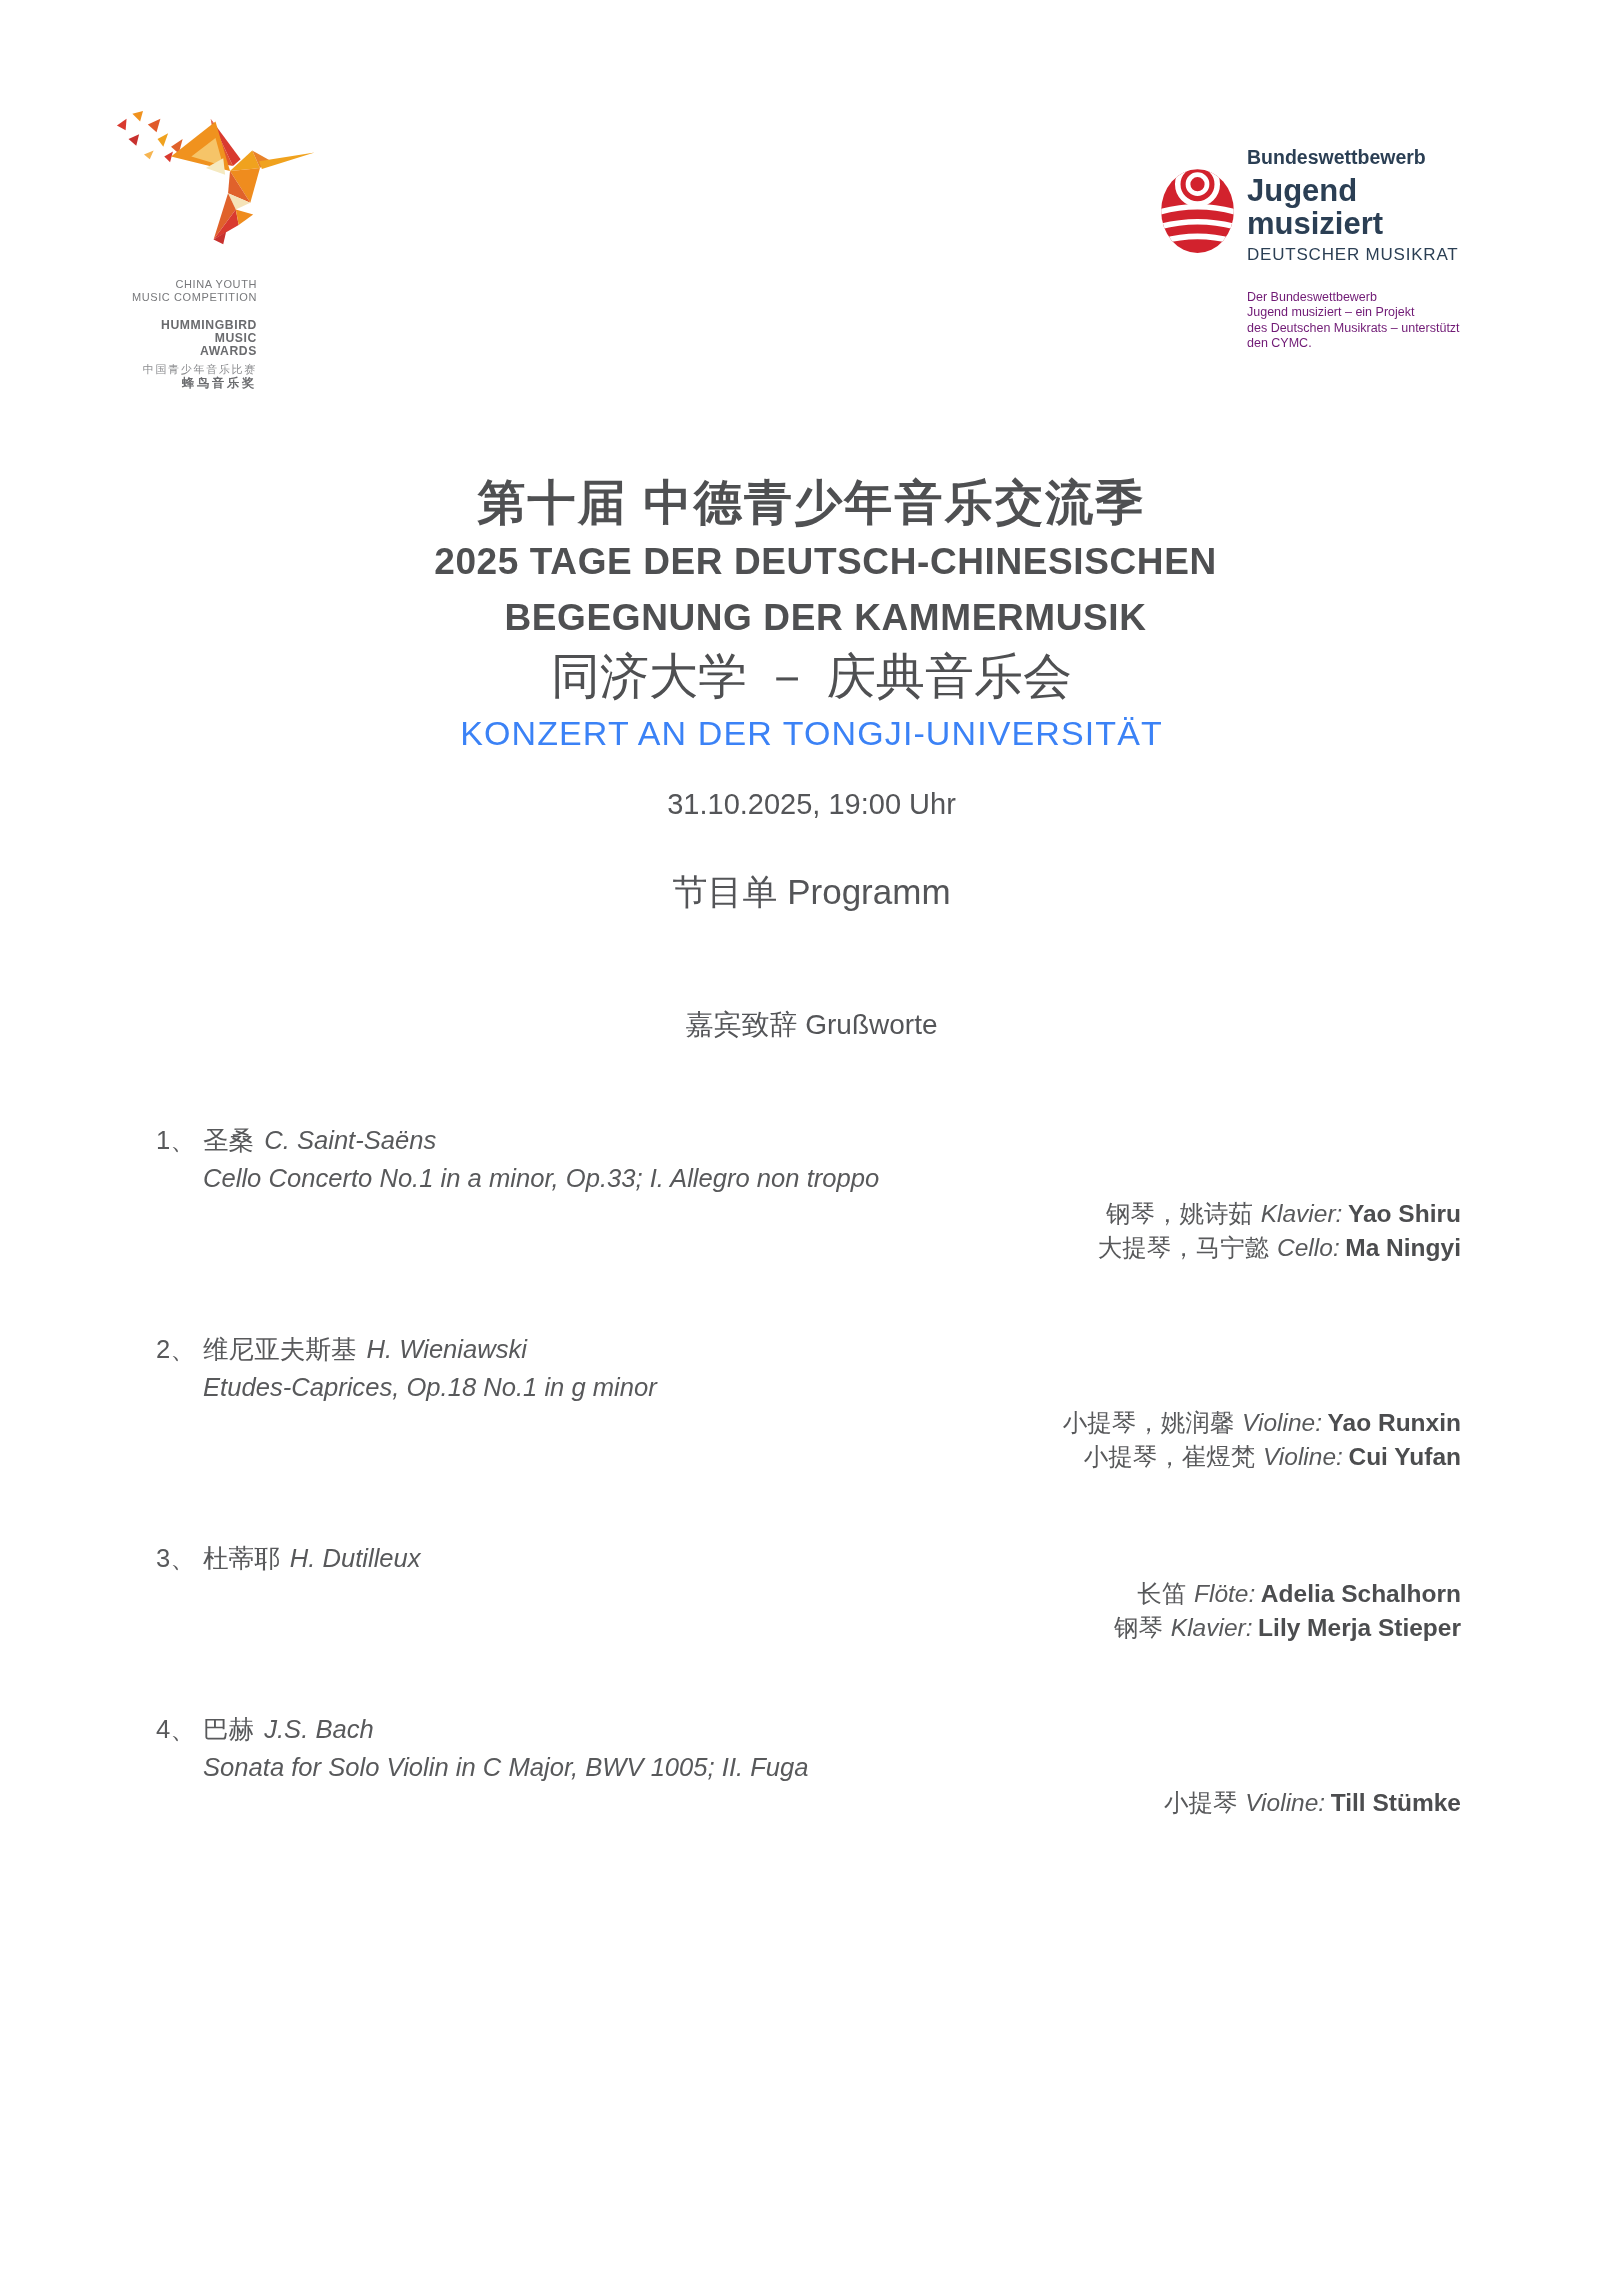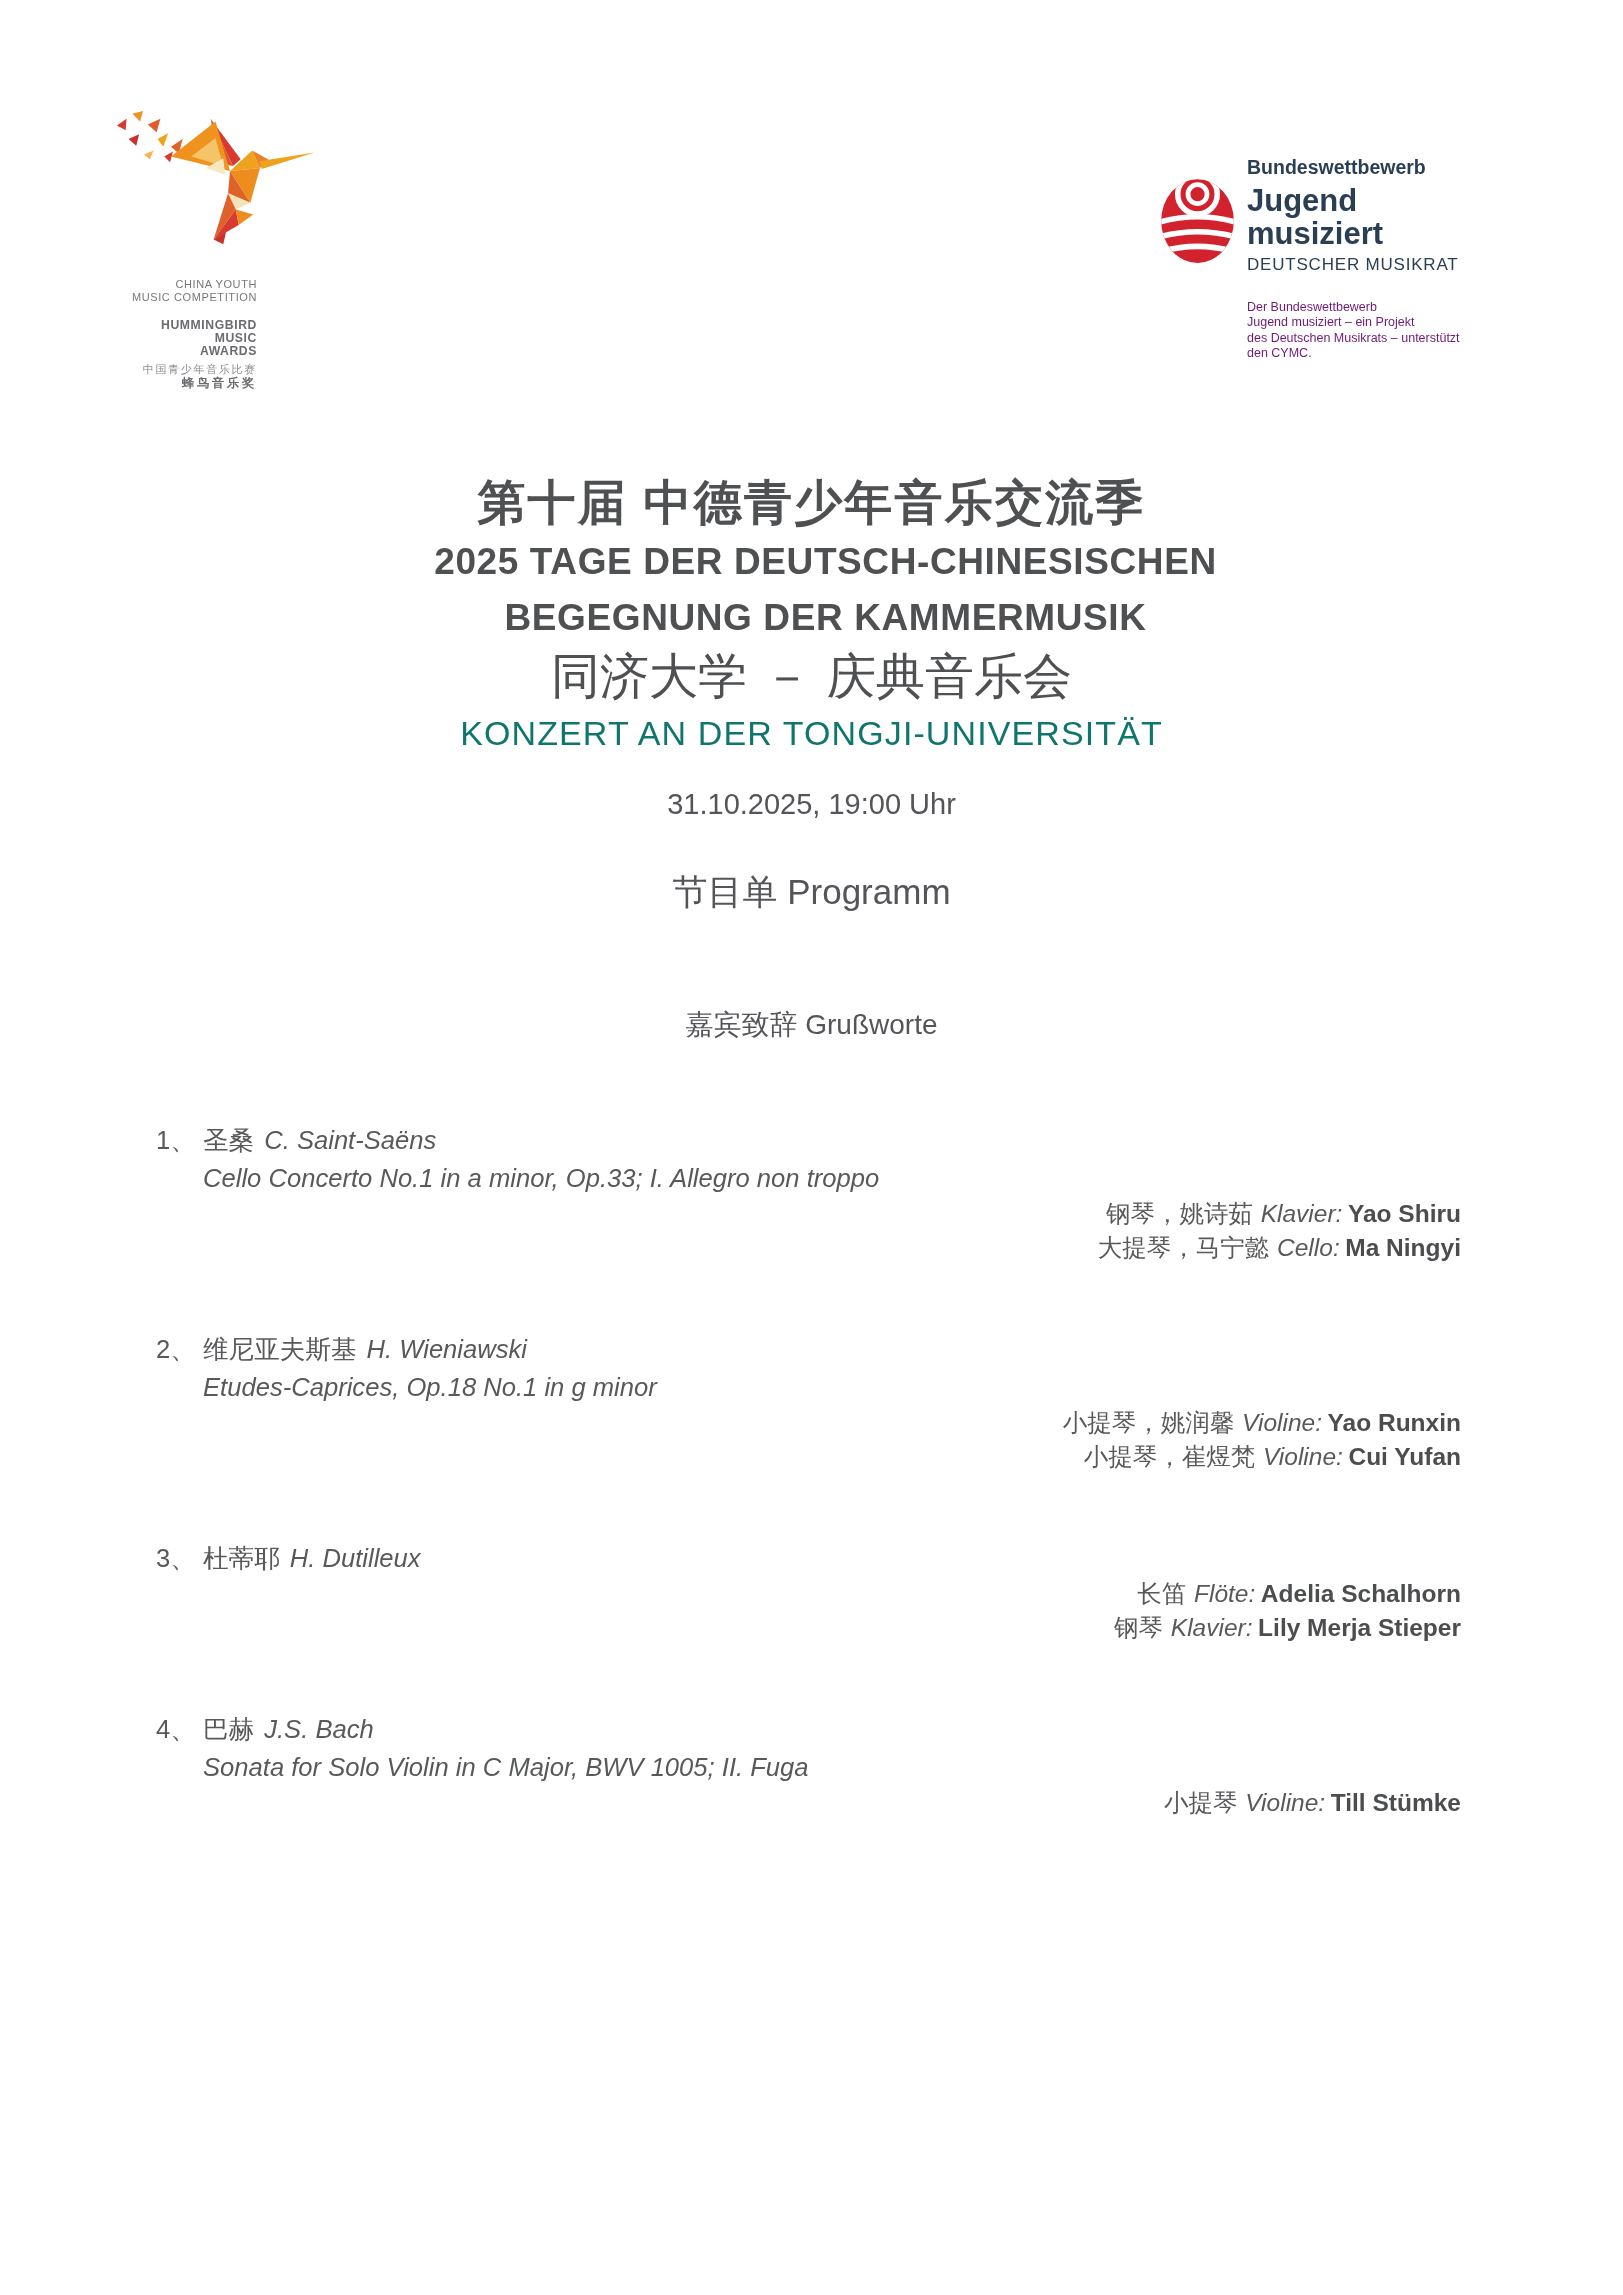--- a/index.html
+++ b/index.html
@@ -16,7 +16,7 @@
   .ll-cn1   { font-size:11px; line-height:13.3px; color:#8a8b8e; letter-spacing:1.7px; margin-top:4.4px; font-family:"DejaVu Serif",serif; }
   .ll-cn2   { font-size:12.2px; line-height:15px; color:#6a6b6e; letter-spacing:2.8px; font-weight:bold; font-family:"DejaVu Serif",serif; }
   
-  .right-logo { position:absolute; left:1158px; top:156px; width:356px; }
+  .right-logo { position:absolute; left:1158px; top:146px; width:356px; }
   .globe-svg { position:absolute; left:0px; top:18.4px; width:79px; height:91px; }
   .right-logo-text { margin-left:89px; }
   .rl-b1  { font-size:19.5px; font-weight:bold; color:#2b3f54; line-height:22px; }

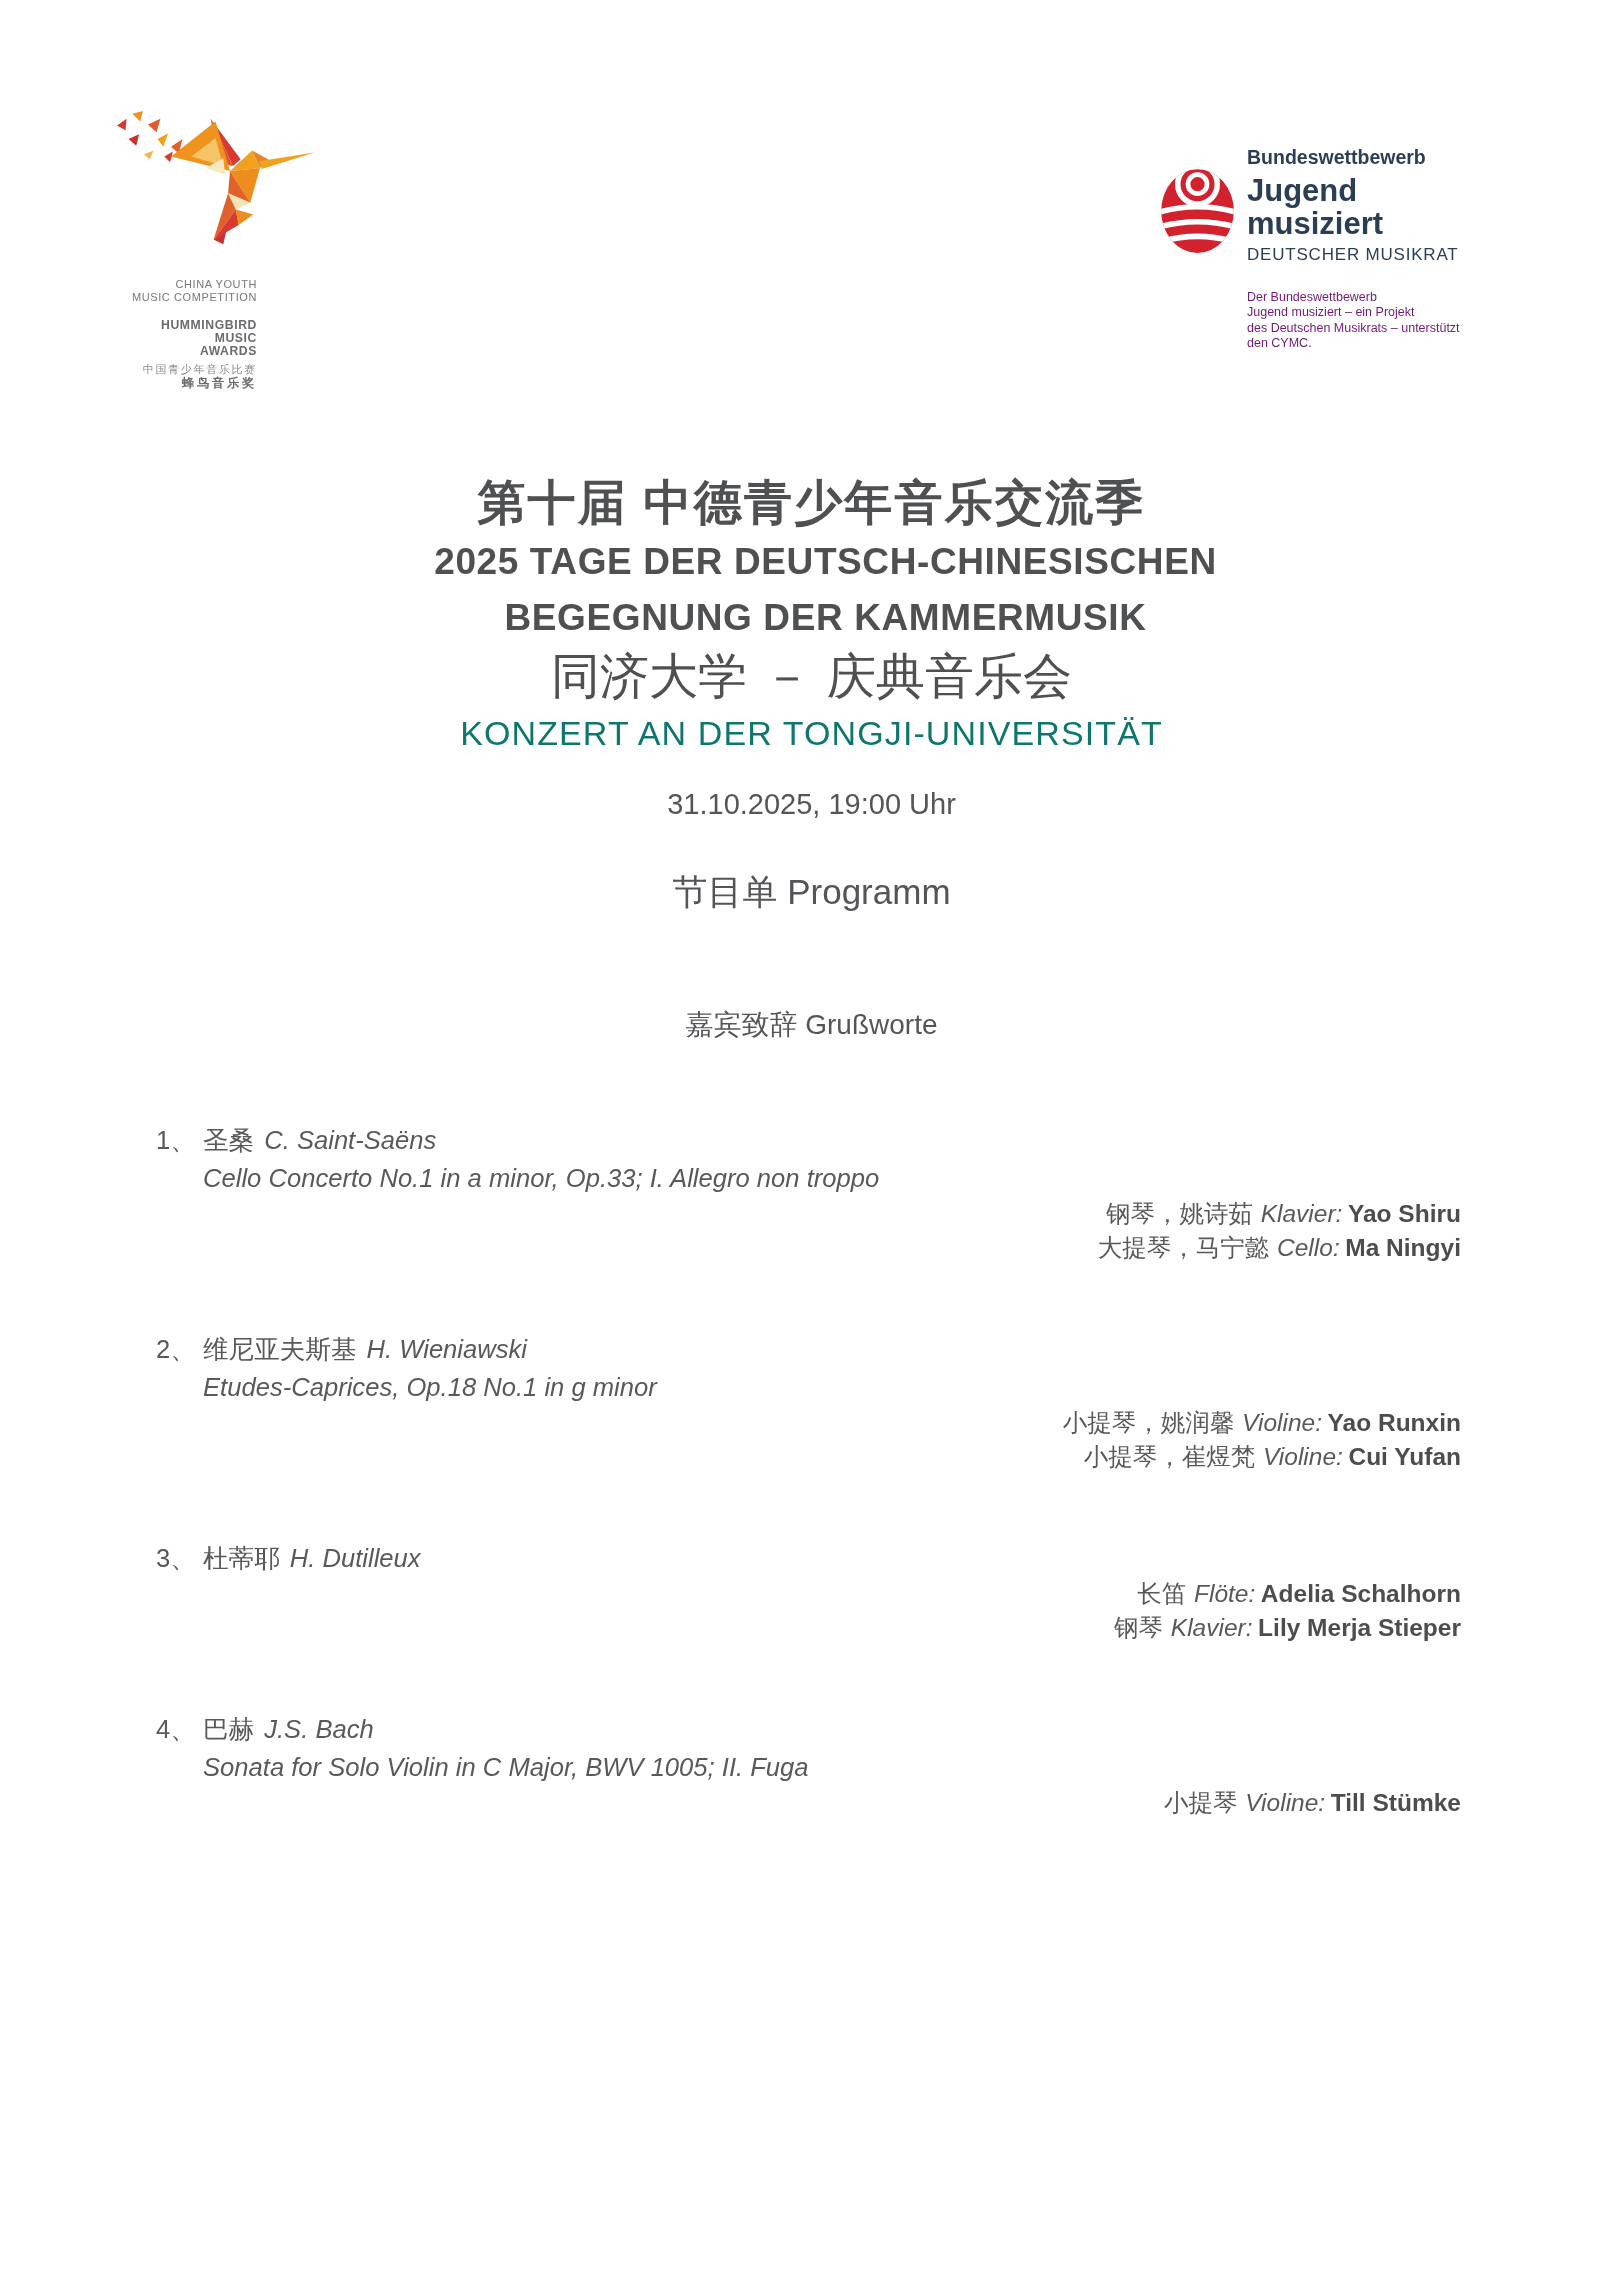--- a/index.html
+++ b/index.html
@@ -29,7 +29,7 @@
   .t-cn  { font-size:48px; font-weight:bold; line-height:62px; letter-spacing:2.2px; }
   .t-de  { font-size:37px; font-weight:bold; line-height:56px; letter-spacing:0.6px;padding-left:28px; }
   .t-cn2 { font-size:49px; line-height:61px; font-family:"DejaVu Serif",serif; }
-  .t-de3 { font-size:34px; line-height:52px; letter-spacing:1.1px; color:#0f766e; }
+  .t-de3 { font-size:34px; line-height:52px; letter-spacing:1.1px; color:#3b82f6; }
   .t-date{ font-size:29px; line-height:40px; margin-top:24.5px; color:#545558; }
   .t-prog{ font-size:35px; line-height:51px; margin-top:42px; color:#545558; }
   .t-greet{ font-size:28px; line-height:39px; margin-top:87px; color:#545558; }

